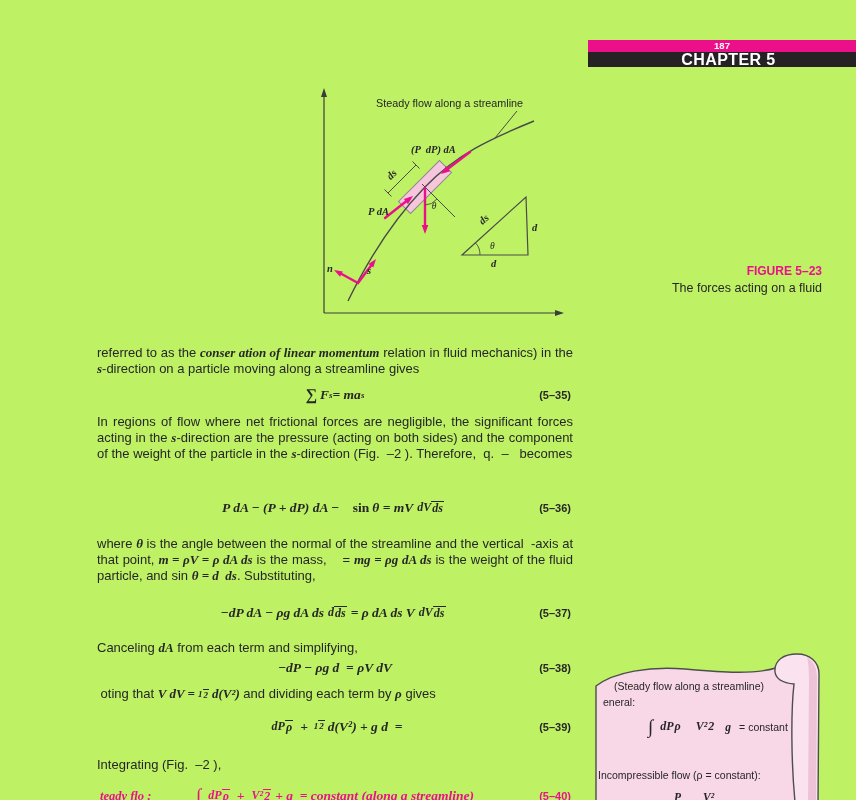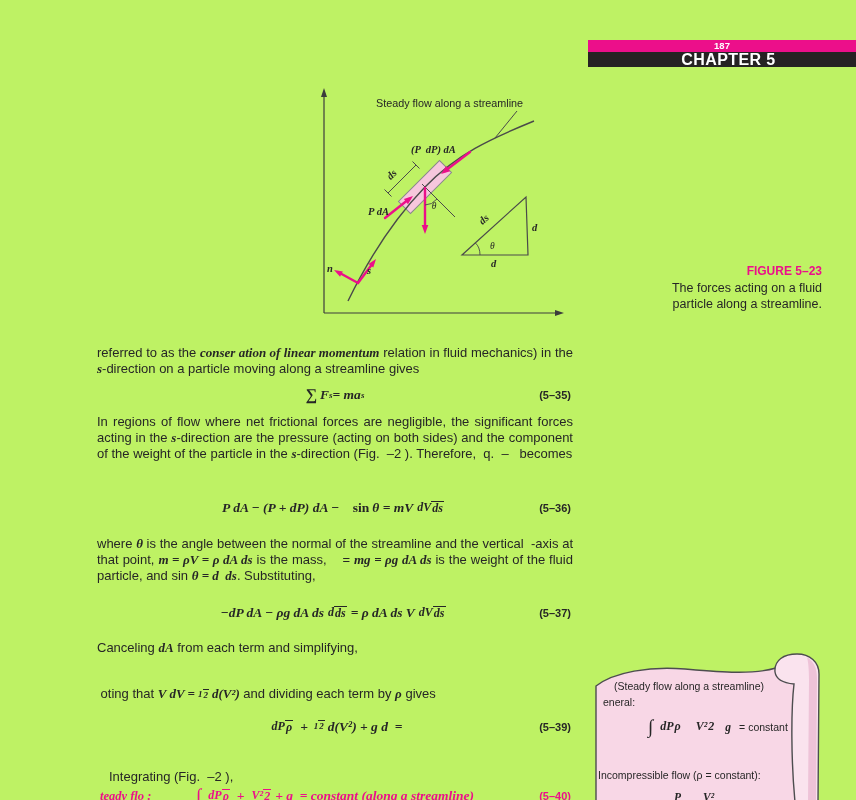--- a/index.html
+++ b/index.html
@@ -117,7 +117,6 @@
   <div class="fig-caption">
     <div class="fig-tag">FIGURE 5–23</div>
     <div class="fig-cap-line">The forces acting on a fluid</div>
-    <div class="fig-cap-line">particle along a streamline.</div>
   </div>
 
   <p class="para" style="top:345px;margin:0;"><span>referred to as the </span><span class="m">conser ation of linear momentum</span><span> relation in fluid mechanics) in the </span><span class="m">s</span><span>-direction on a particle moving along a streamline gives</span></p>

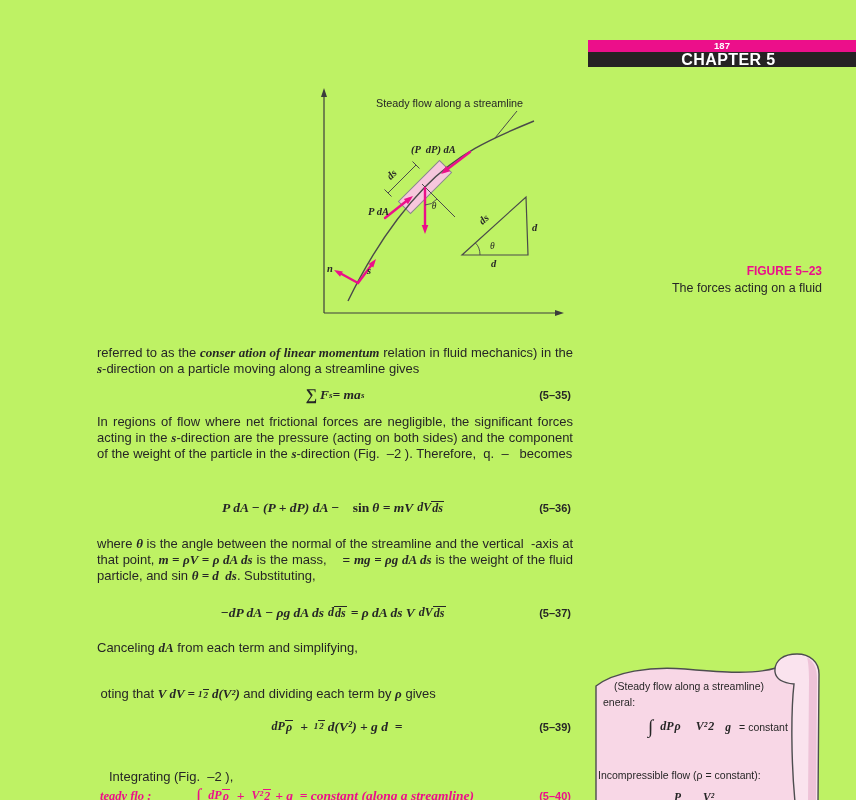--- a/index.html
+++ b/index.html
@@ -161,6 +161,10 @@
 
   <p class="para" style="top:640px;margin:0;"><span>Canceling </span><span class="m">dA</span><span> from each term and simplifying,</span></p>
 
+  <div class="eq-row" style="top:658px;height:20px;">
+    <span>−dP − ρg d&nbsp;&nbsp;= ρV dV</span>
+    <span class="eq-label">(5–38)</span>
+  </div>
 
   <p class="para" style="top:686px;margin:0;"><span>&nbsp;oting that </span><span class="m">V dV =</span><span class="m frac small">
         <span class="fn">1</span>

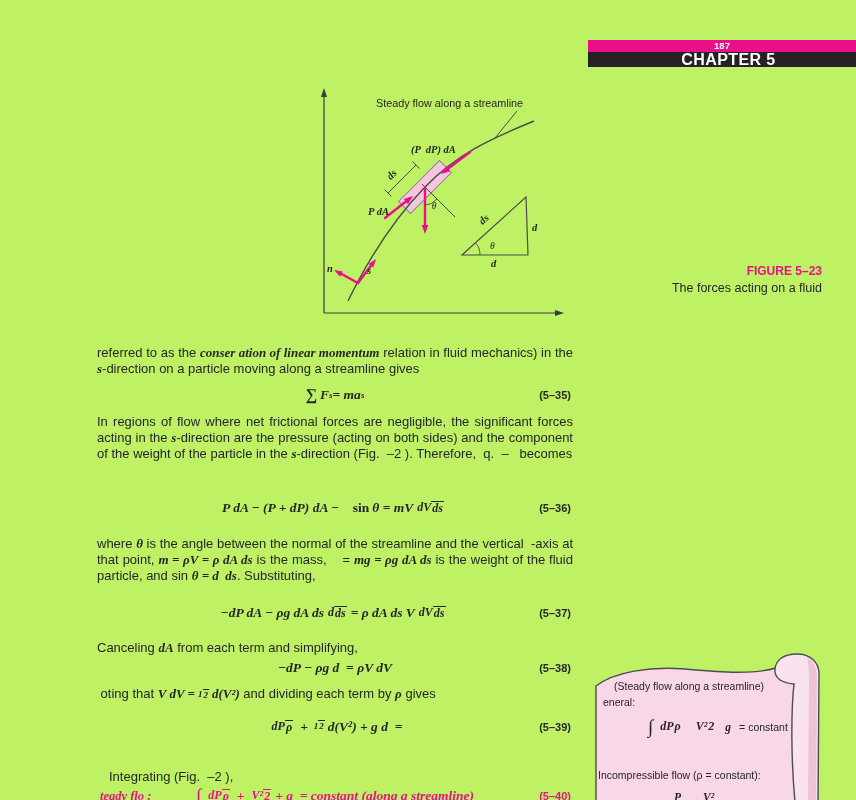--- a/index.html
+++ b/index.html
@@ -185,7 +185,7 @@
     <span class="eq-label">(5–39)</span>
   </div>
 
-  <p class="para" style="top:757px;margin:12px;"><span>Integrating (Fig. &nbsp;–2&nbsp;),</span></p>
+  <p class="para" style="top:757px;margin:0;"><span>Integrating (Fig. &nbsp;–2&nbsp;),</span></p>
 
   <div class="eq-row pink" style="top:776px;height:40px;">
     <span class="eq-lead">teady flo&nbsp;:</span>

